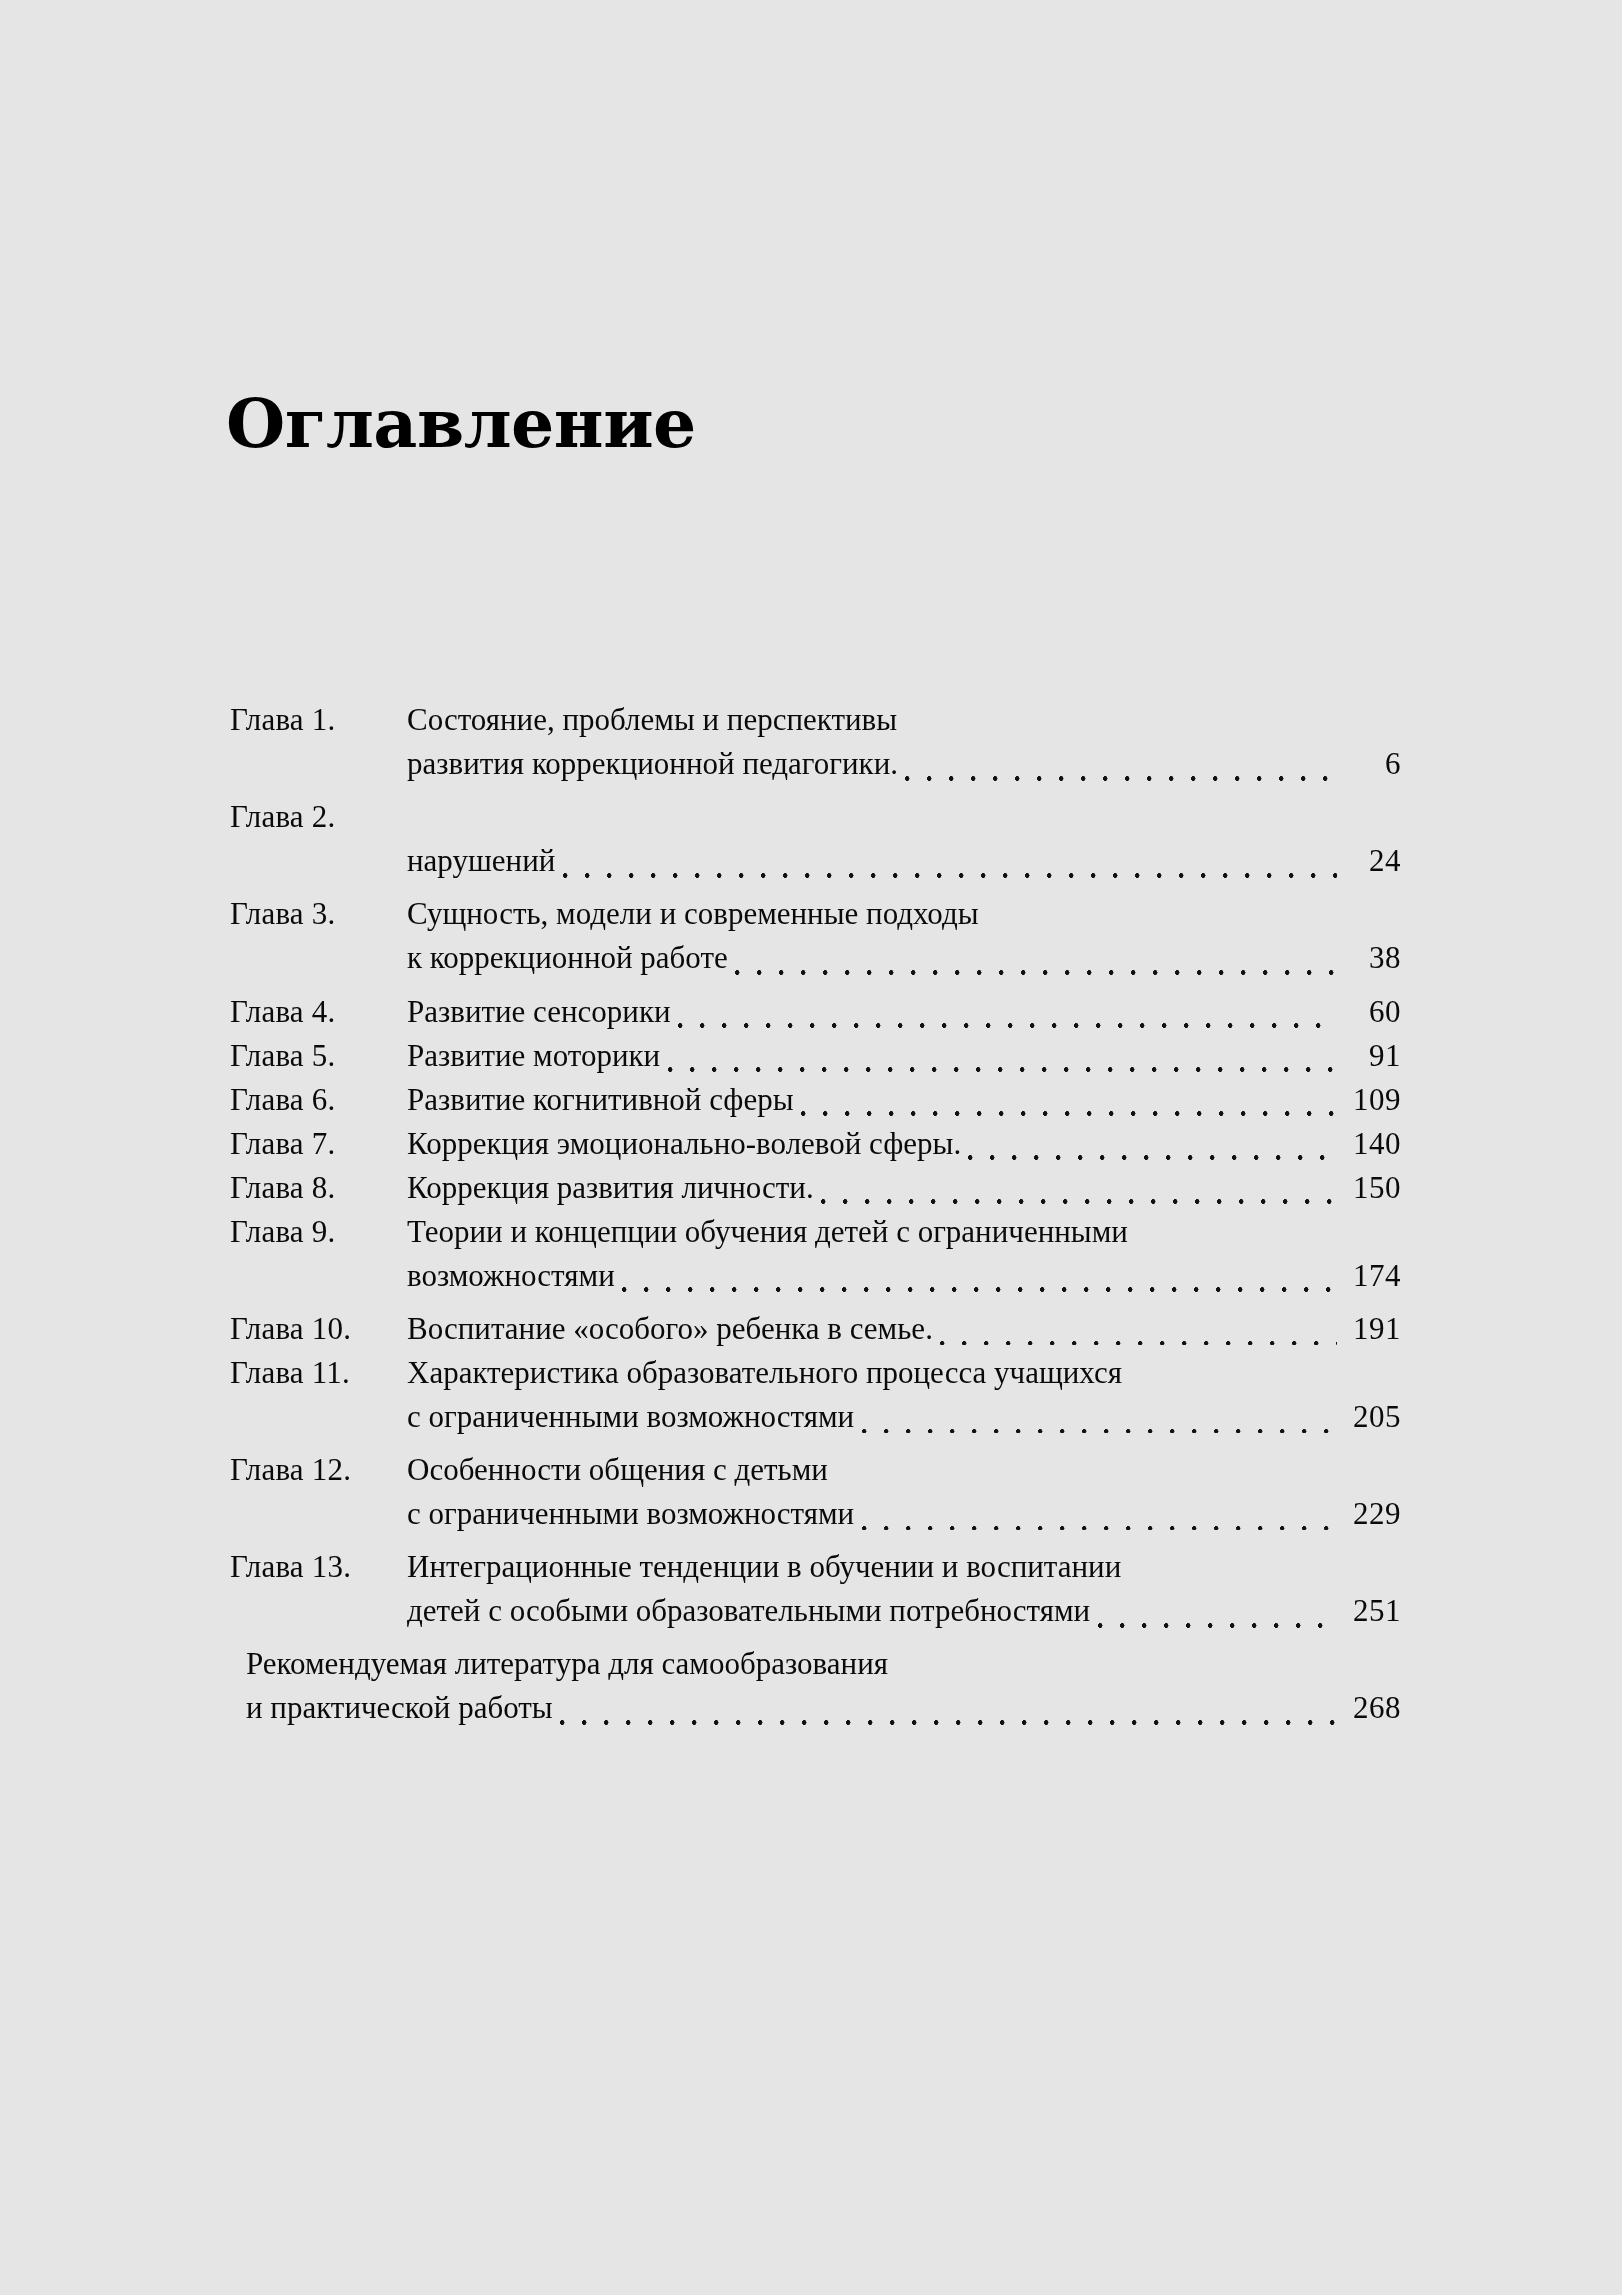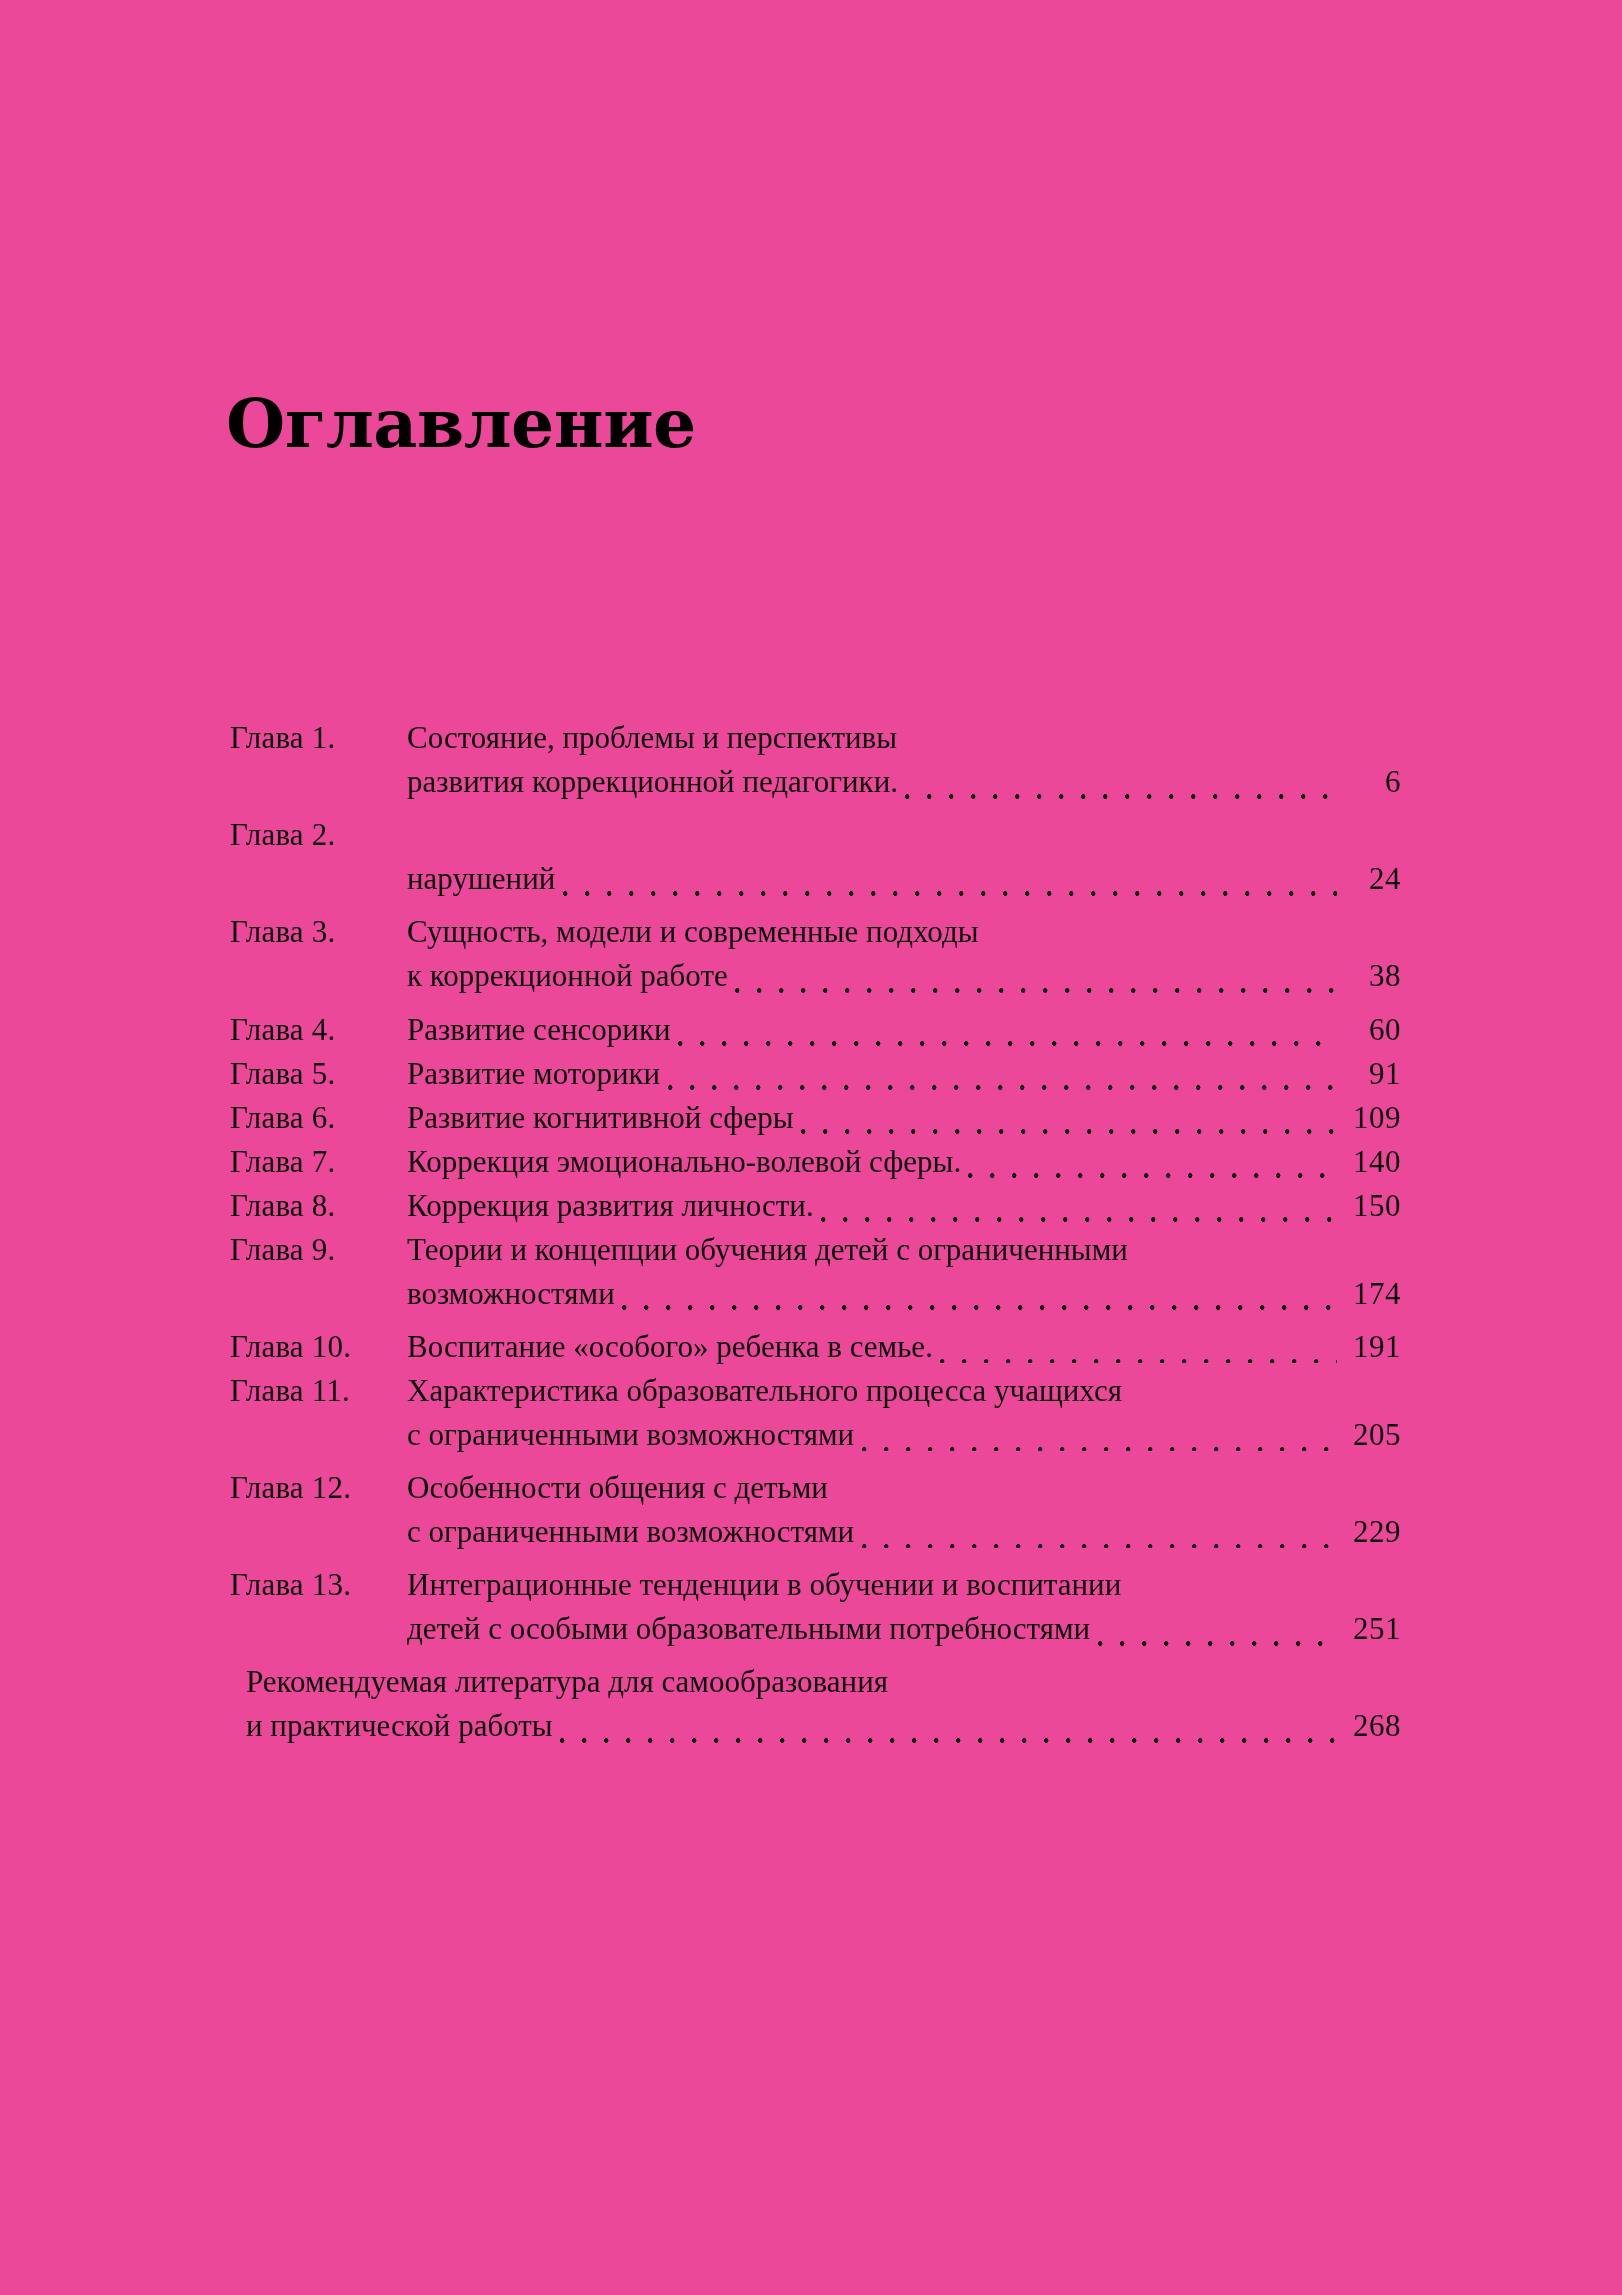--- a/index.html
+++ b/index.html
@@ -21,7 +21,7 @@
   .page {
     position: absolute;
     inset: 0;
-    background: #ec4899;
+    background: #e5e5e5;
   }
 
   

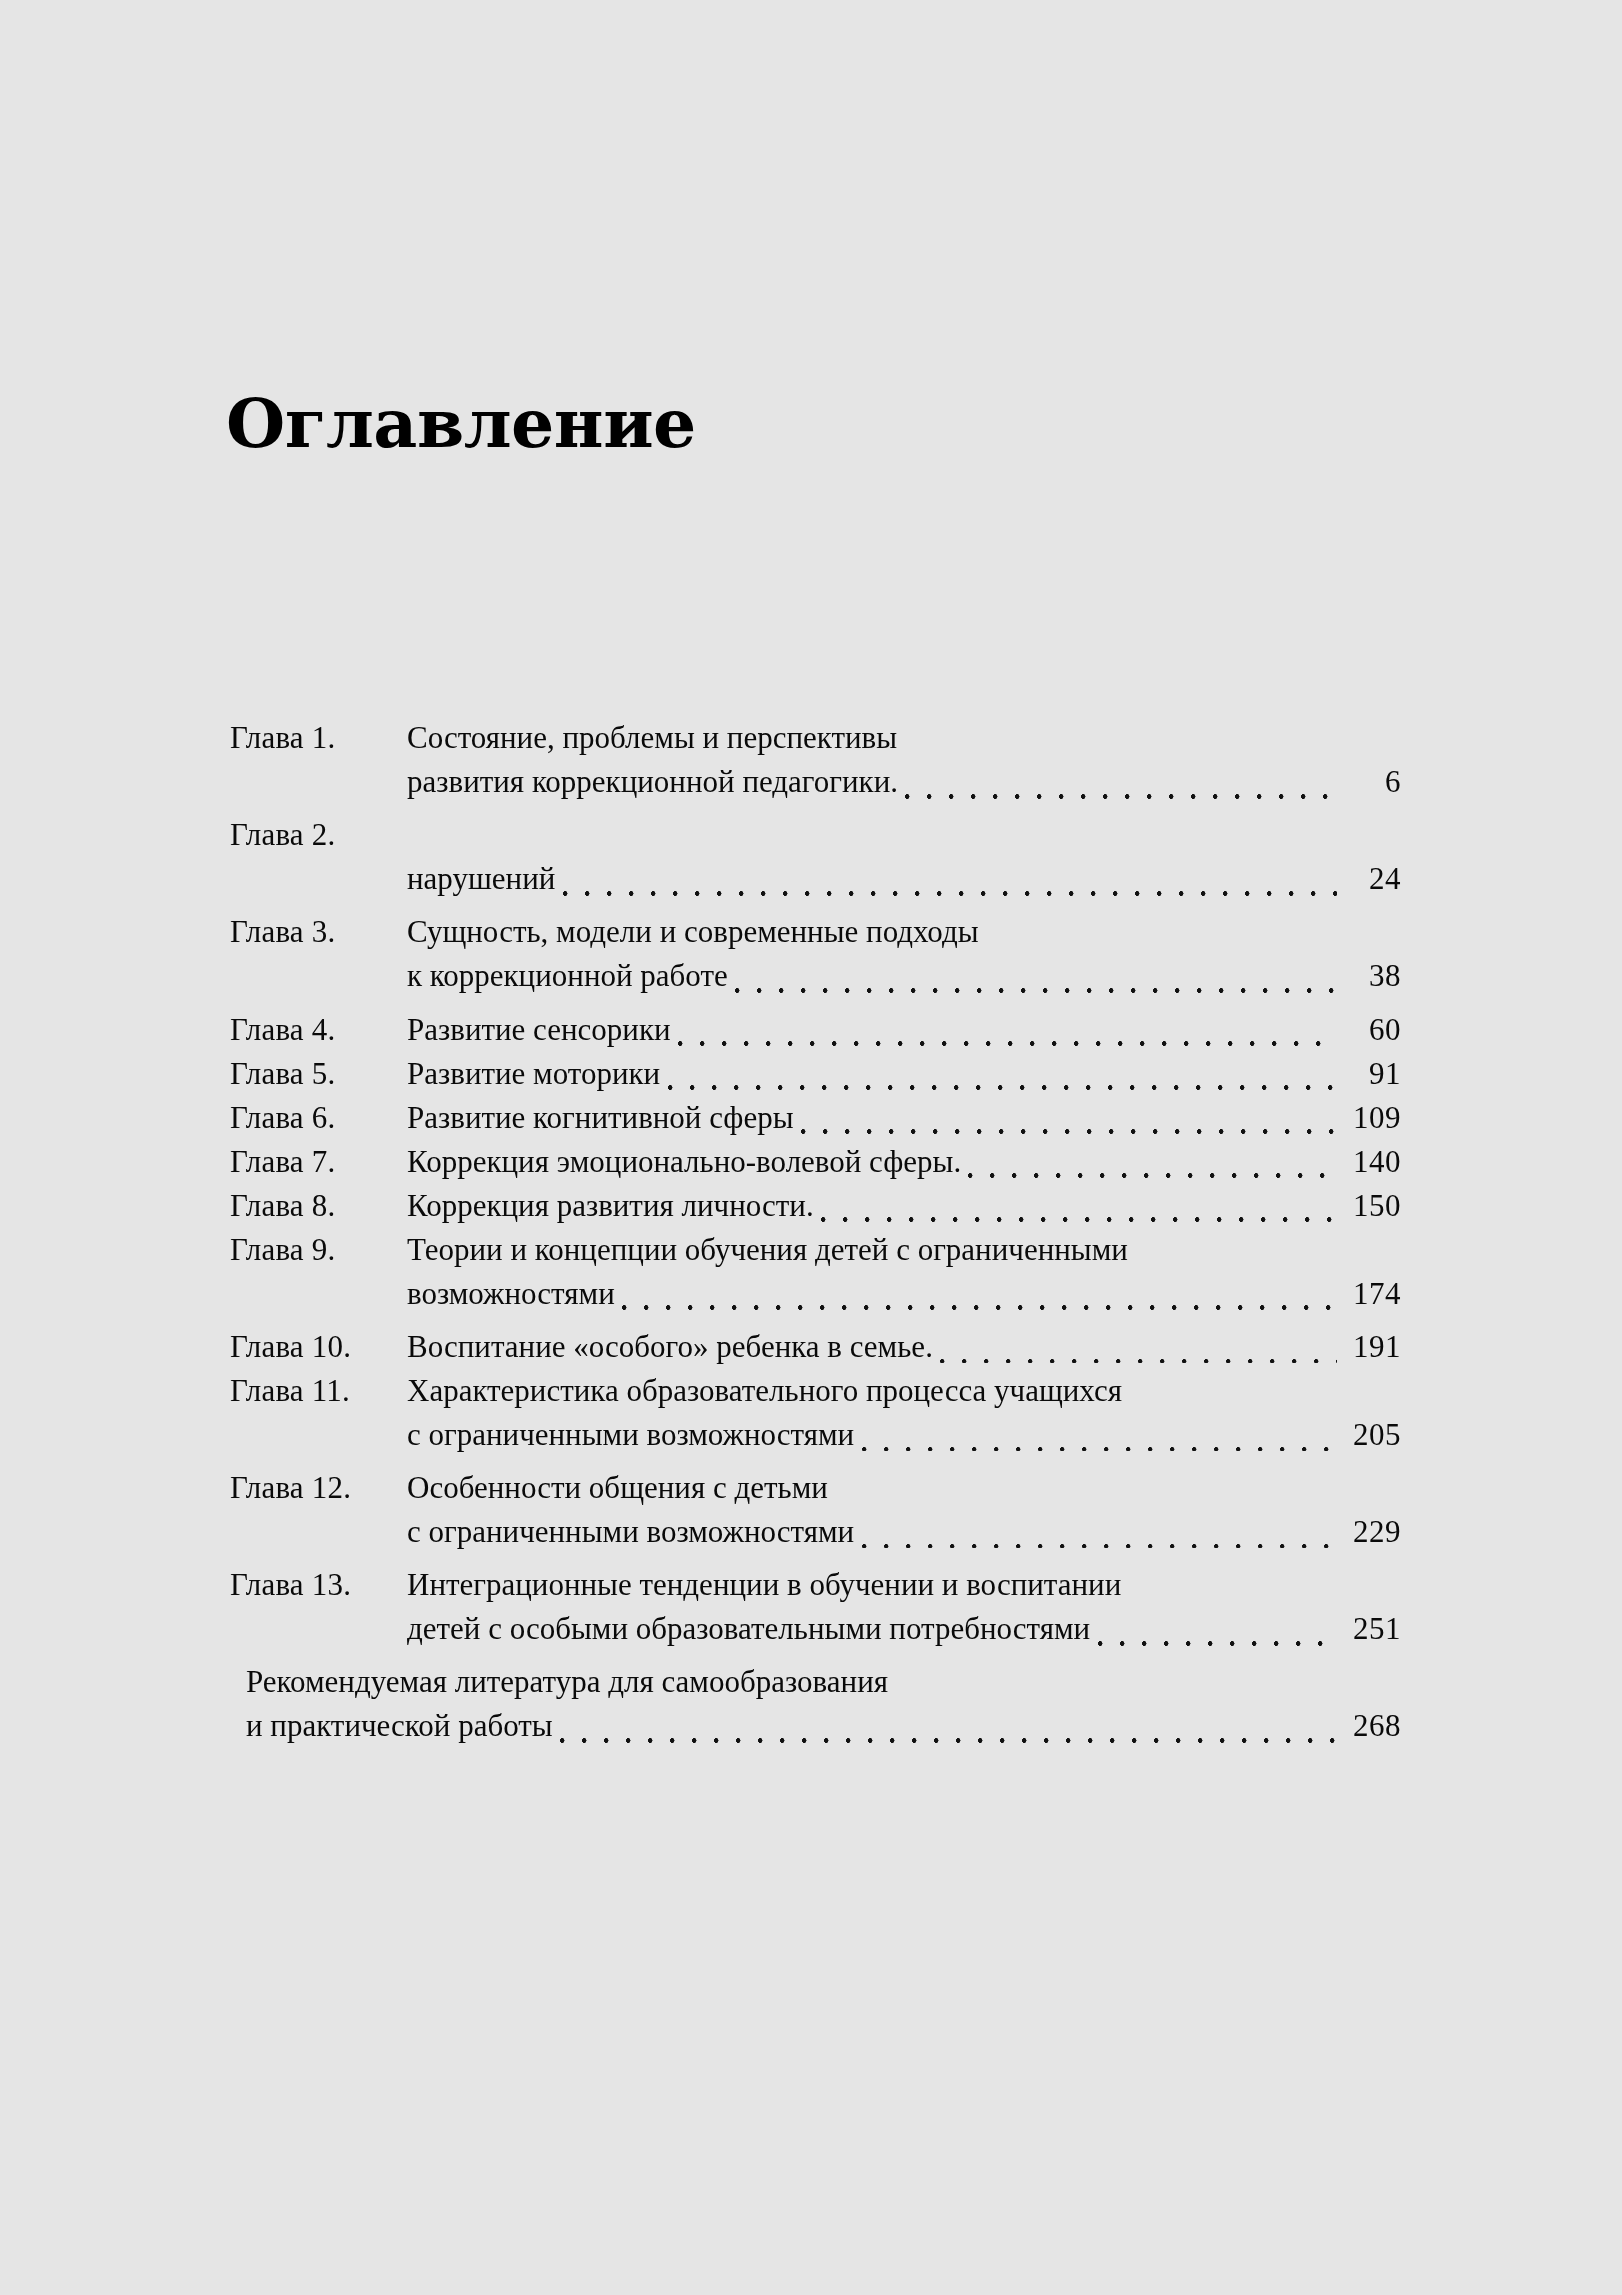--- a/index.html
+++ b/index.html
@@ -42,7 +42,7 @@
   .toc {
     position: absolute;
     left: 230px;
-    top: 716px;
+    top: 698px;
     width: 1171px;
     font-size: 31px;
     line-height: 44px;

